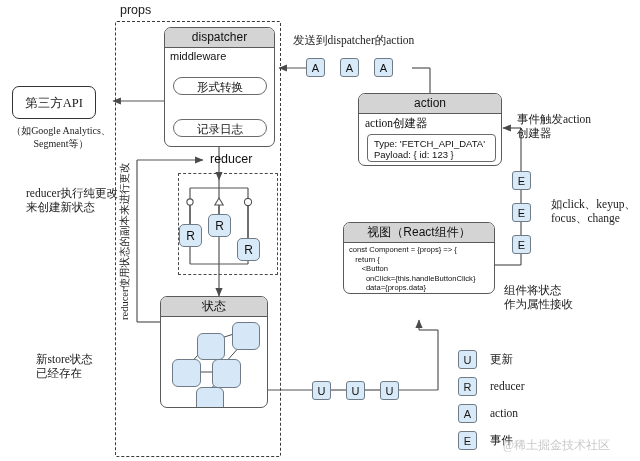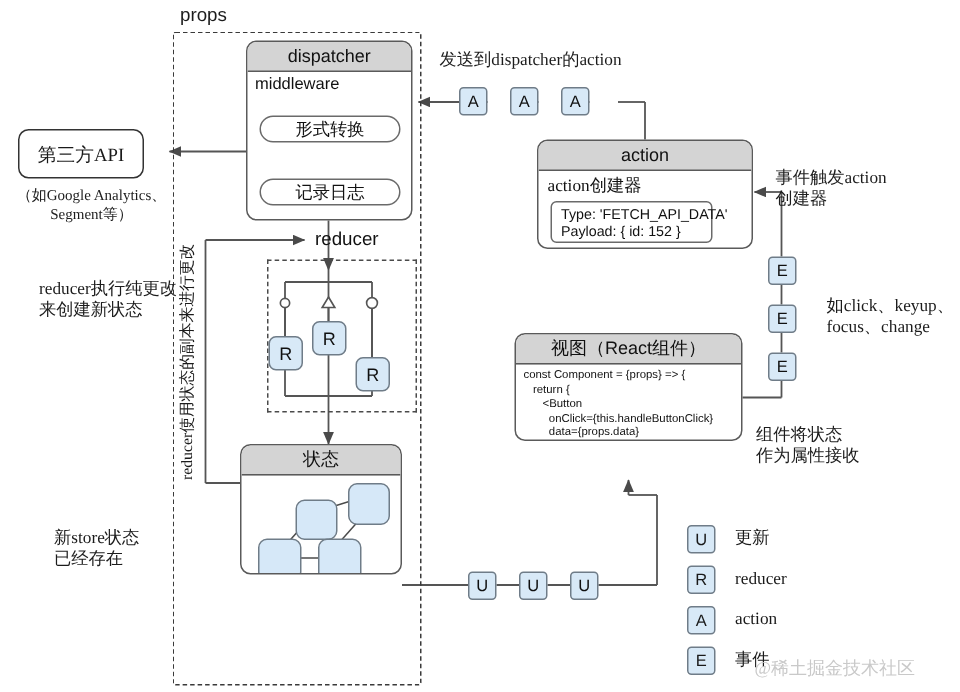--- a/index.html
+++ b/index.html
@@ -65,7 +65,7 @@
   
   #action-panel{left:358px;top:93px;width:144px;height:73px;}
   #action-creator{position:absolute;left:6px;top:2px;font-size:11.5px;color:#111;}
-  #action-inner{position:absolute;left:8px;top:20px;width:108px;height:28px;
+  #action-inner{position:absolute;left:8px;top:20px;width:129px;height:28px;
     border:1.1px solid #6a6a6a;border-radius:4px;background:#fff;box-sizing:border-box;}
   #action-inner .ln{position:absolute;left:6px;font-size:9.5px;line-height:12px;
     font-family:"Liberation Sans","DejaVu Sans",sans-serif;color:#111;white-space:nowrap;}

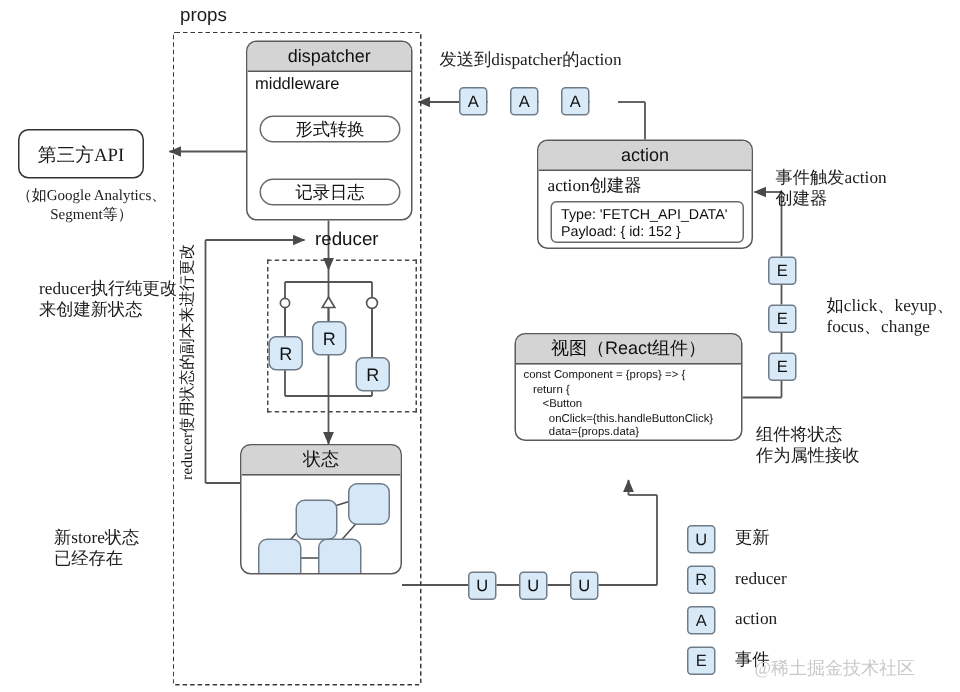--- a/index.html
+++ b/index.html
@@ -215,7 +215,7 @@
       <div id="action-creator">action创建器</div>
       <div id="action-inner">
         <div class="ln" style="top:3px;">Type: 'FETCH_API_DATA'</div>
-        <div class="ln" style="top:14px;">Payload: { id: 152 }</div>
+        <div class="ln" style="top:14px;">Payload: { id: 123 }</div>
       </div>
     </div>
   </div>

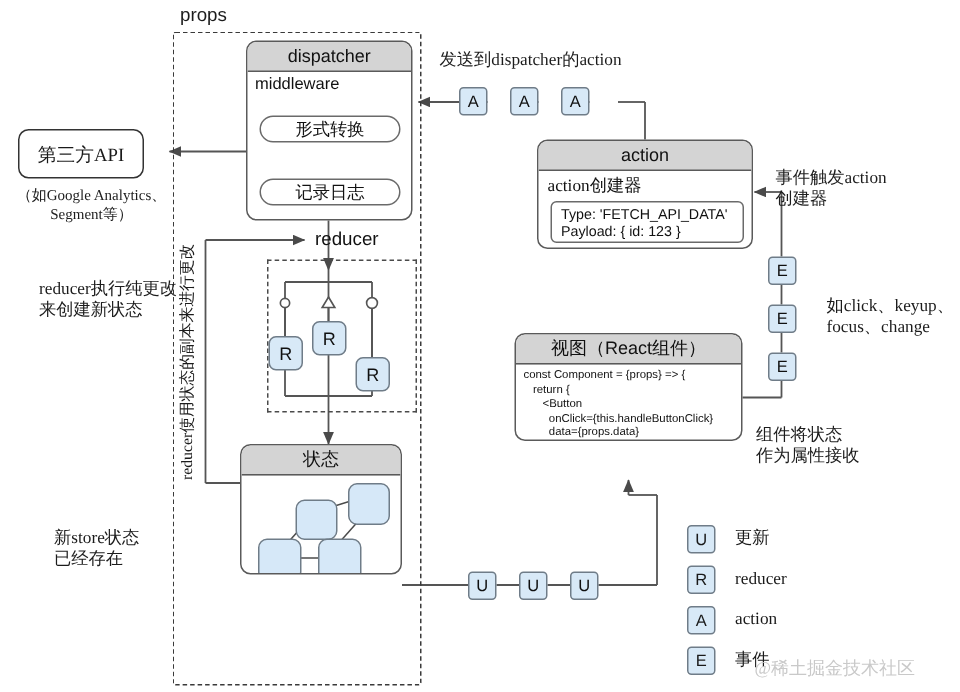--- a/index.html
+++ b/index.html
@@ -59,7 +59,7 @@
   .node.r{width:23px;height:23px;line-height:22px;font-size:12px;}
 
   
-  #state-panel{left:160px;top:296px;width:108px;height:87px;}
+  #state-panel{left:160px;top:296px;width:108px;height:112px;}
   .sq{position:absolute;background:#d6e8f8;border:1.1px solid #6f7c88;border-radius:6px;}
 
   

